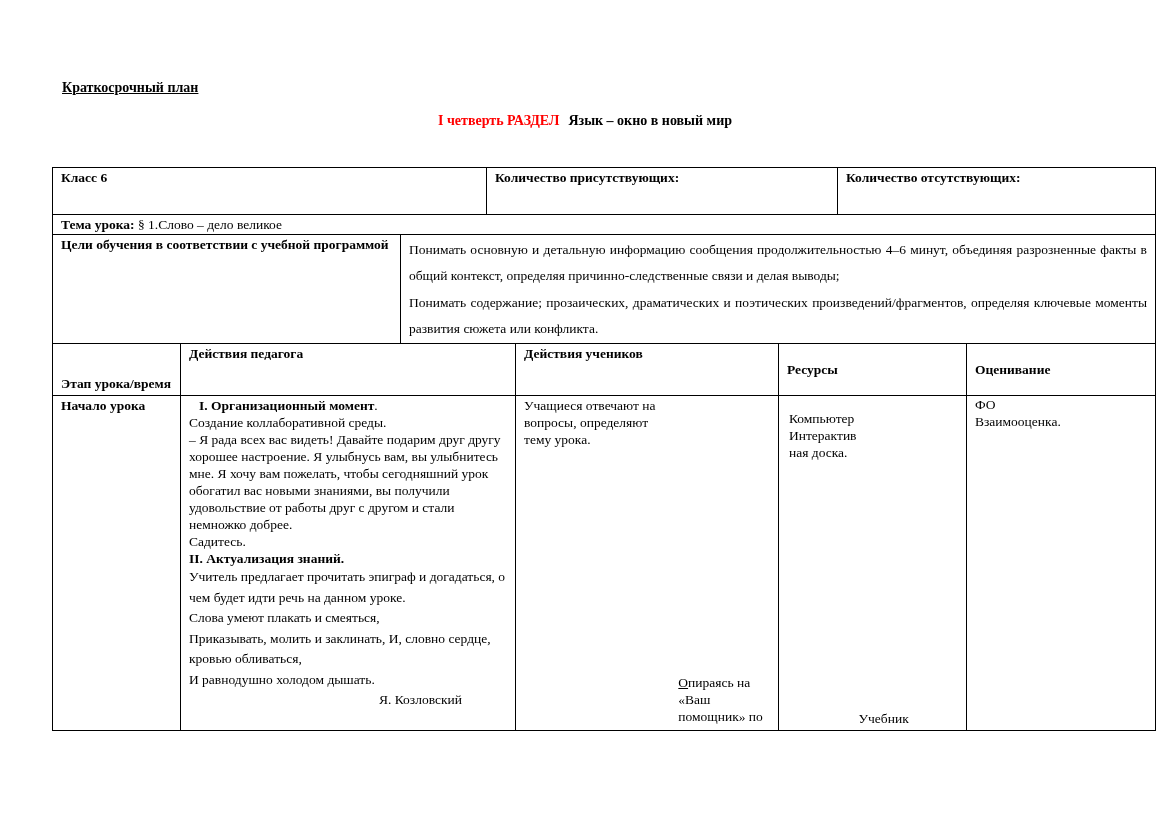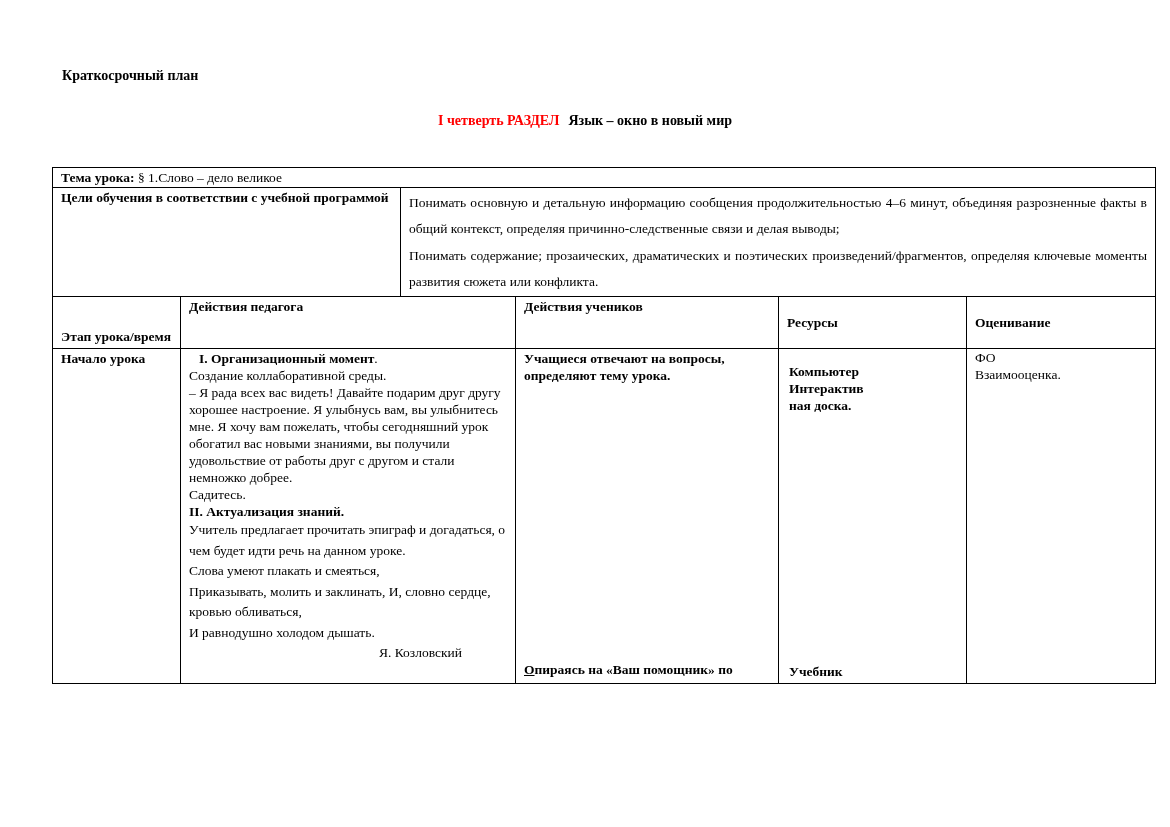--- a/index.html
+++ b/index.html
@@ -9,7 +9,7 @@
     font-family:"Liberation Serif","DejaVu Serif",serif;
     font-size:13.5px; color:#000; overflow:hidden;
   }
-  .plan-label { position:absolute; left:62px; top:68px; font-weight:bold; font-size:14px; }
+  .plan-label { position:absolute; left:62px; top:80px; font-weight:bold; font-size:14px;text-decoration:underline; }
   .main-title { position:absolute; left:0; top:113px; width:100%; text-align:center; font-weight:bold; font-size:14px; }
   .main-title .quarter { color:#ff0000; }
   .main-title .subject { margin-left:9px; }

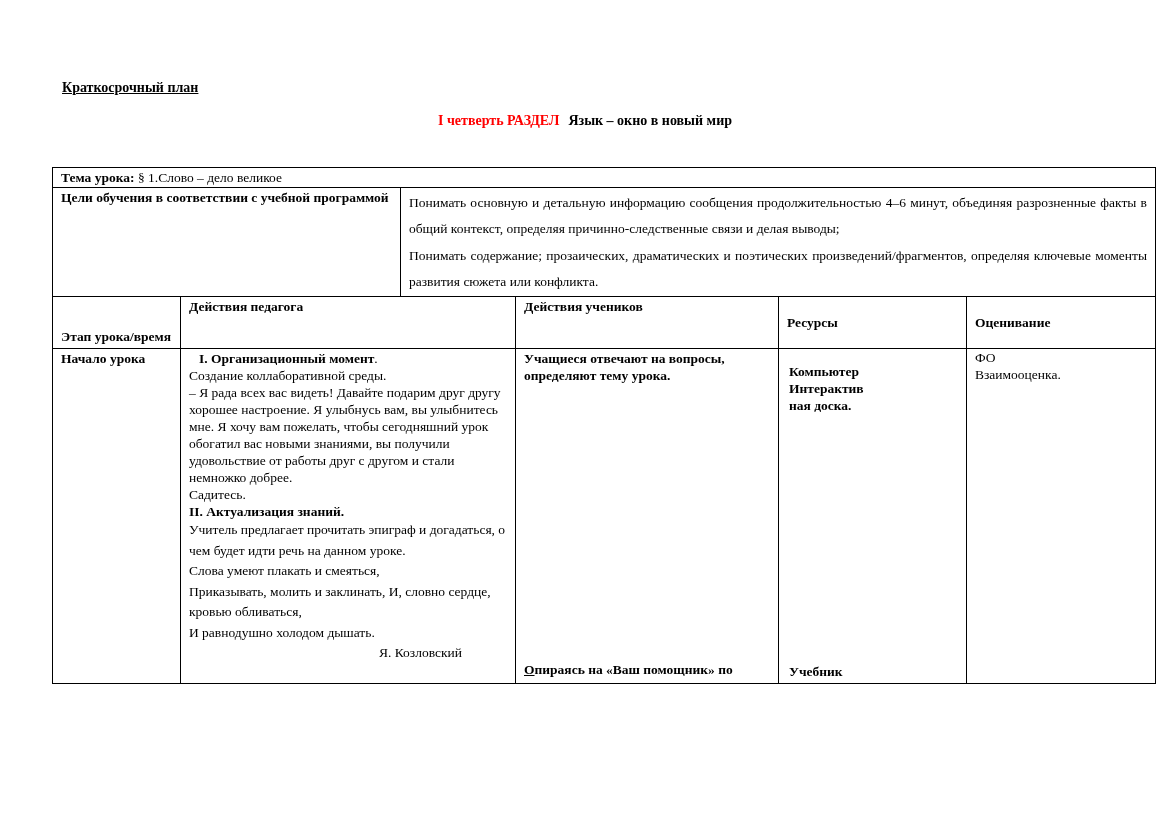--- a/index.html
+++ b/index.html
@@ -65,6 +65,20 @@
 <div class="tables">
 
 
+  <table>
+    <colgroup>
+        <col style="width:434px">
+        <col style="width:351px">
+        <col style="width:318px">
+      </colgroup>
+    <tbody>
+        <tr class="row-class">
+      <td class="b">Класс 6</td>
+      <td class="b">Количество присутствующих:</td>
+      <td class="b">Количество отсутствующих:</td>
+    </tr>
+  </tbody>
+    </table>
 
   <table>
     <colgroup>

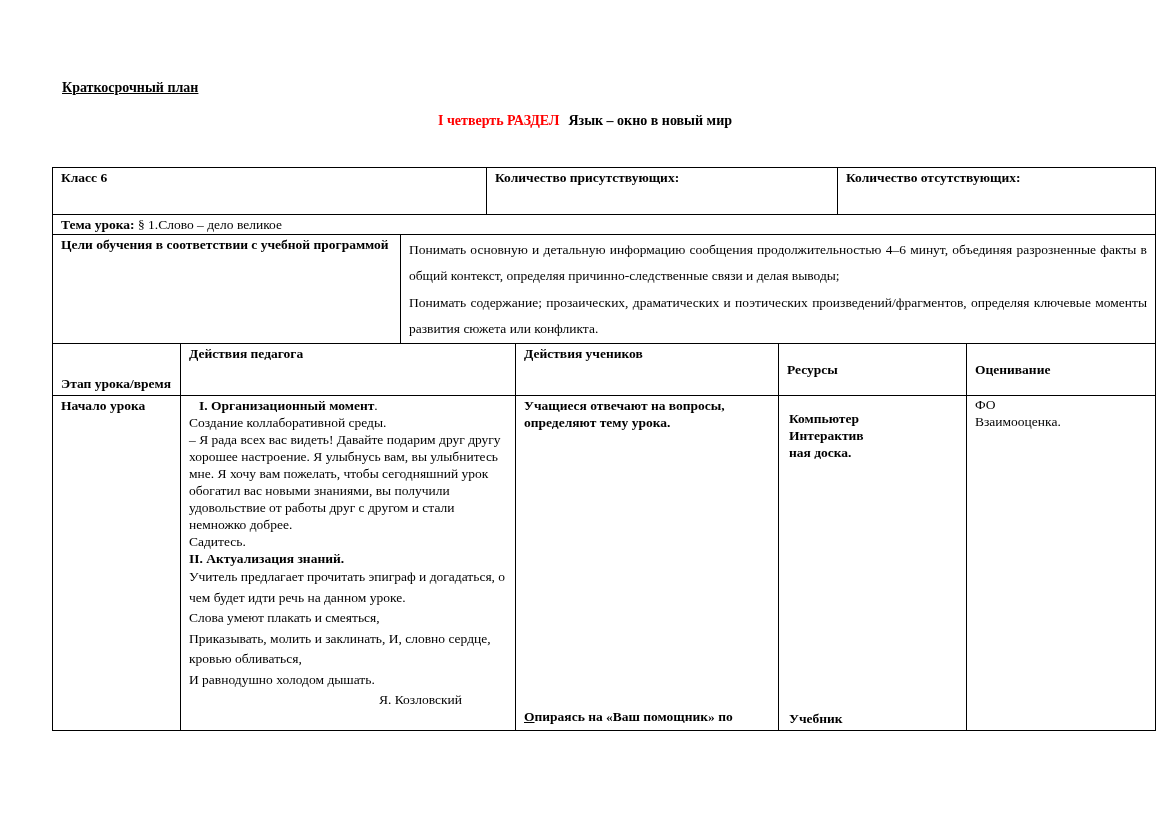--- a/index.html
+++ b/index.html
@@ -36,7 +36,7 @@
   .hdr .stage-h { vertical-align:bottom; padding-bottom:3px; }
   .hdr .mid-h { vertical-align:middle; }
   .body-row td { height:335px; }
-  .cell-inner { height:331px; display:flex; flex-direction:column;font-weight:bold; }
+  .cell-inner { height:331px; display:flex; flex-direction:row; }
 
   .teacher .t-h1 { font-weight:bold; padding-left:10px; }
   .teacher .t-h1 .tail { font-weight:normal; }

